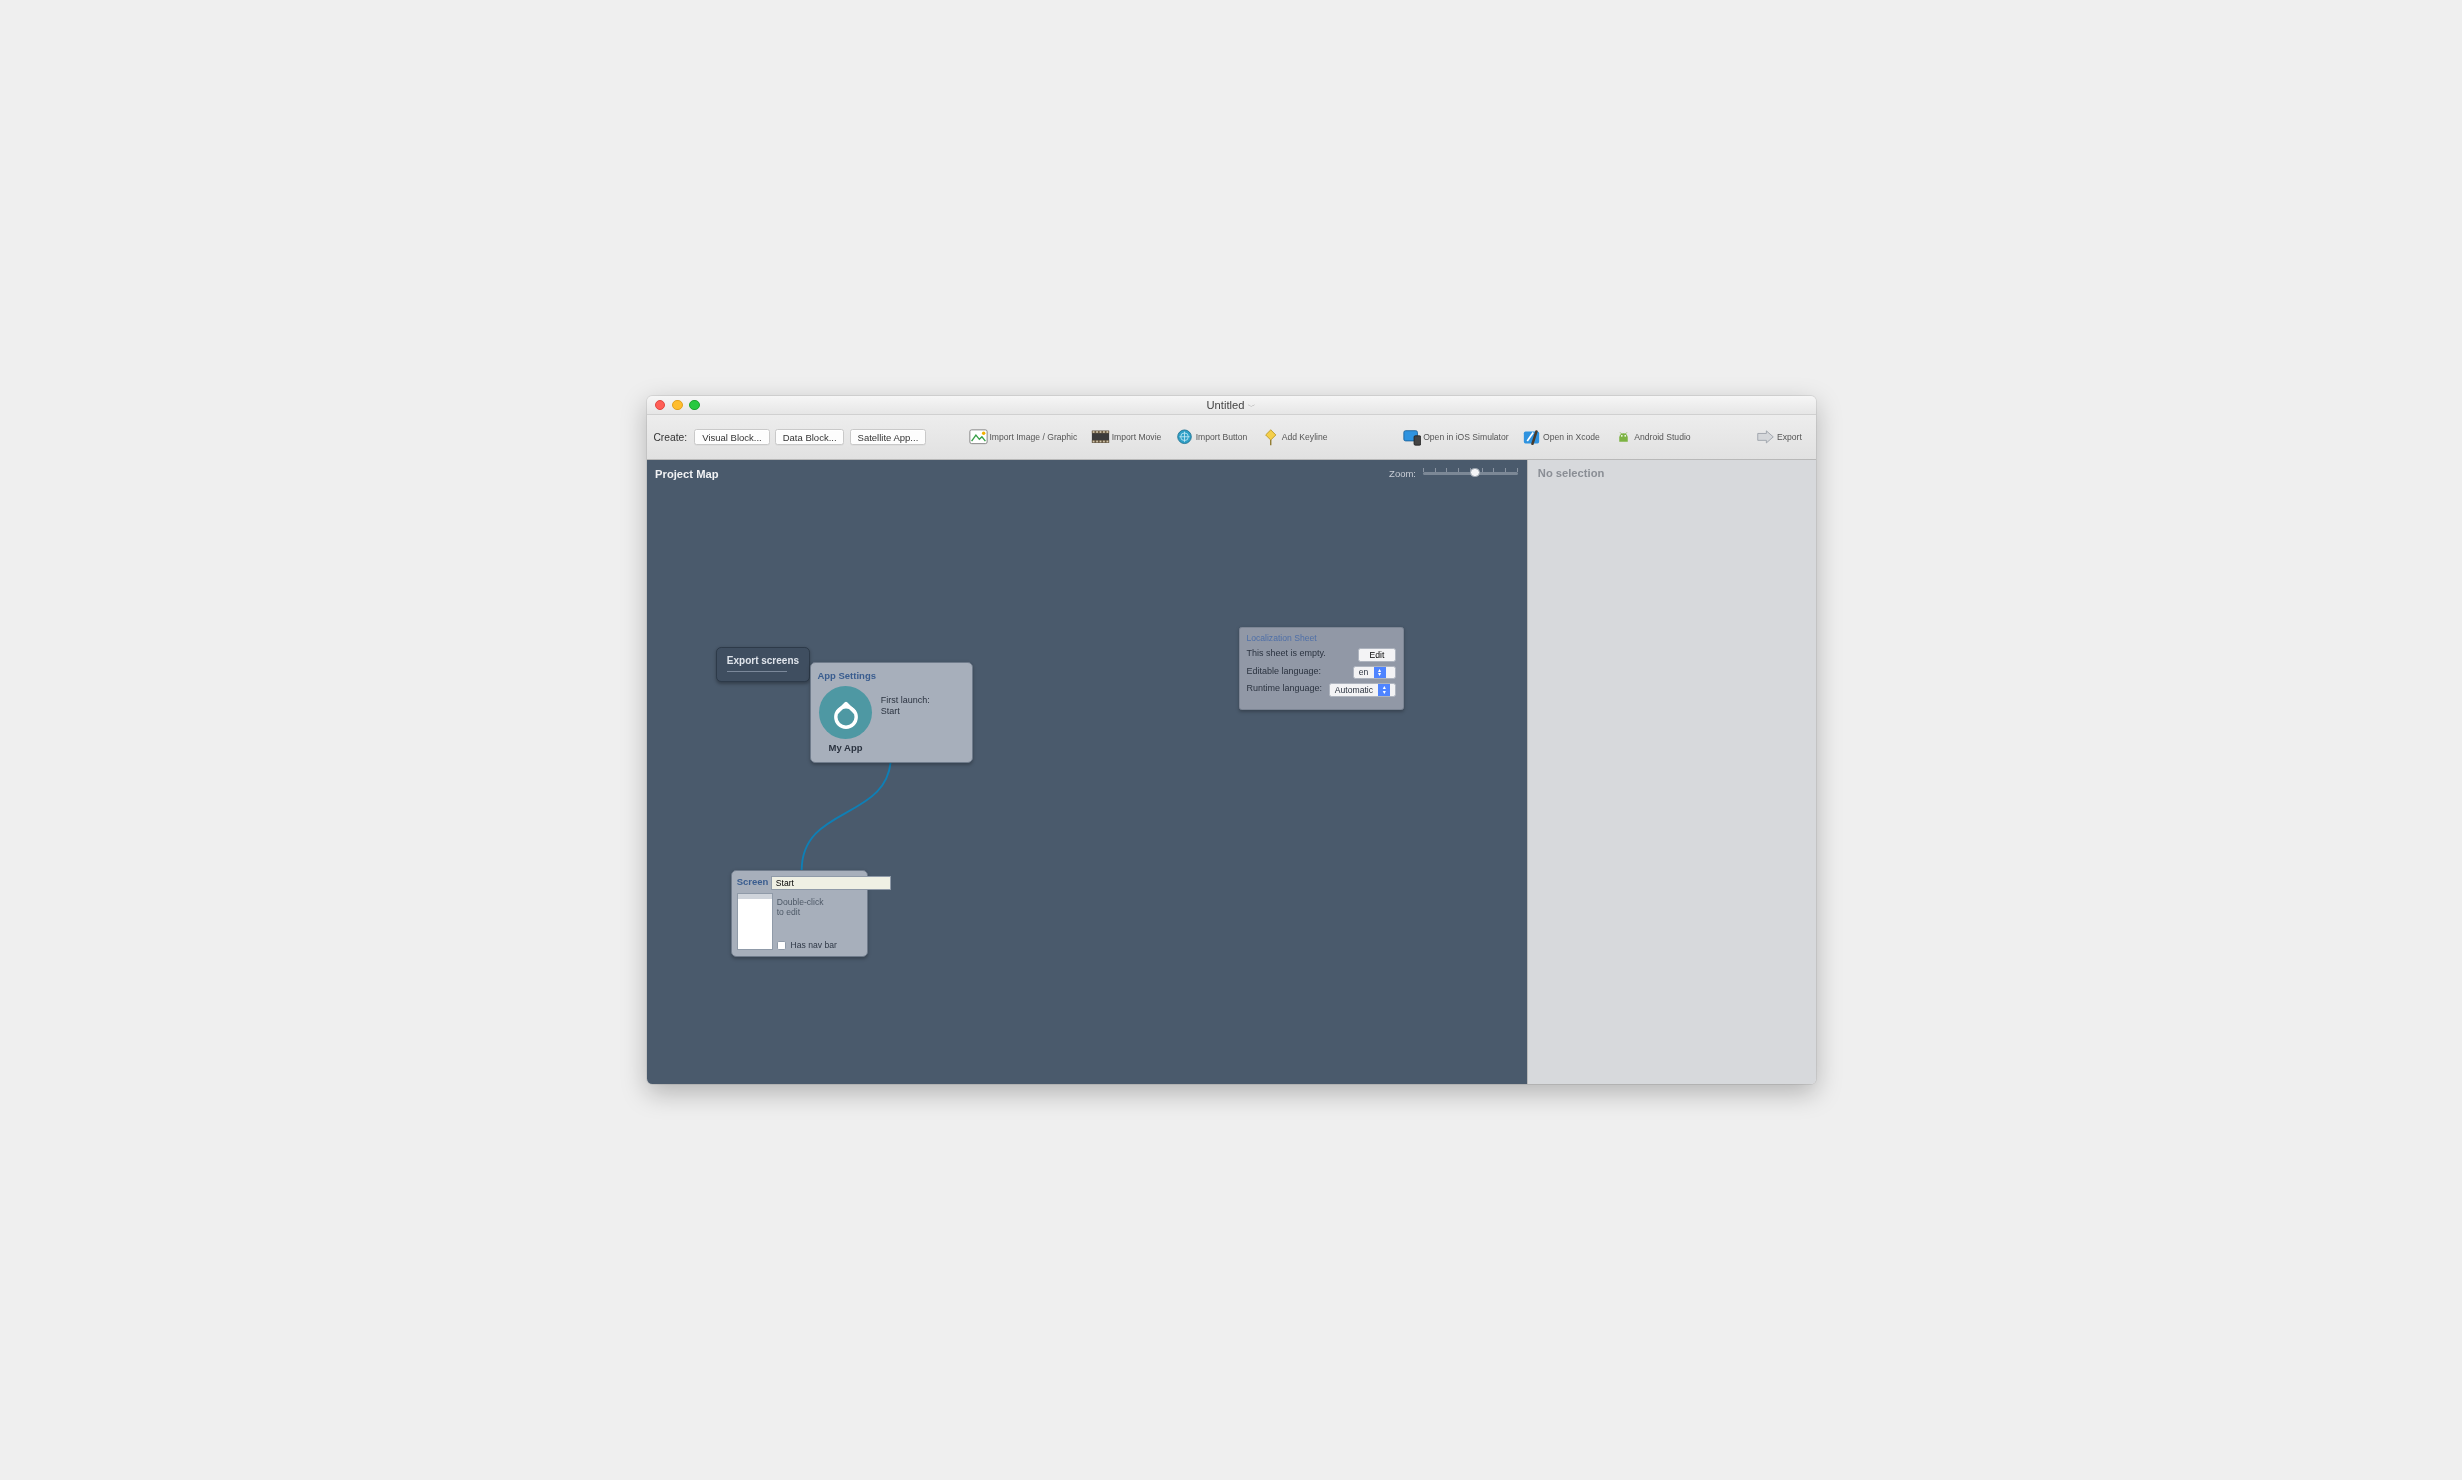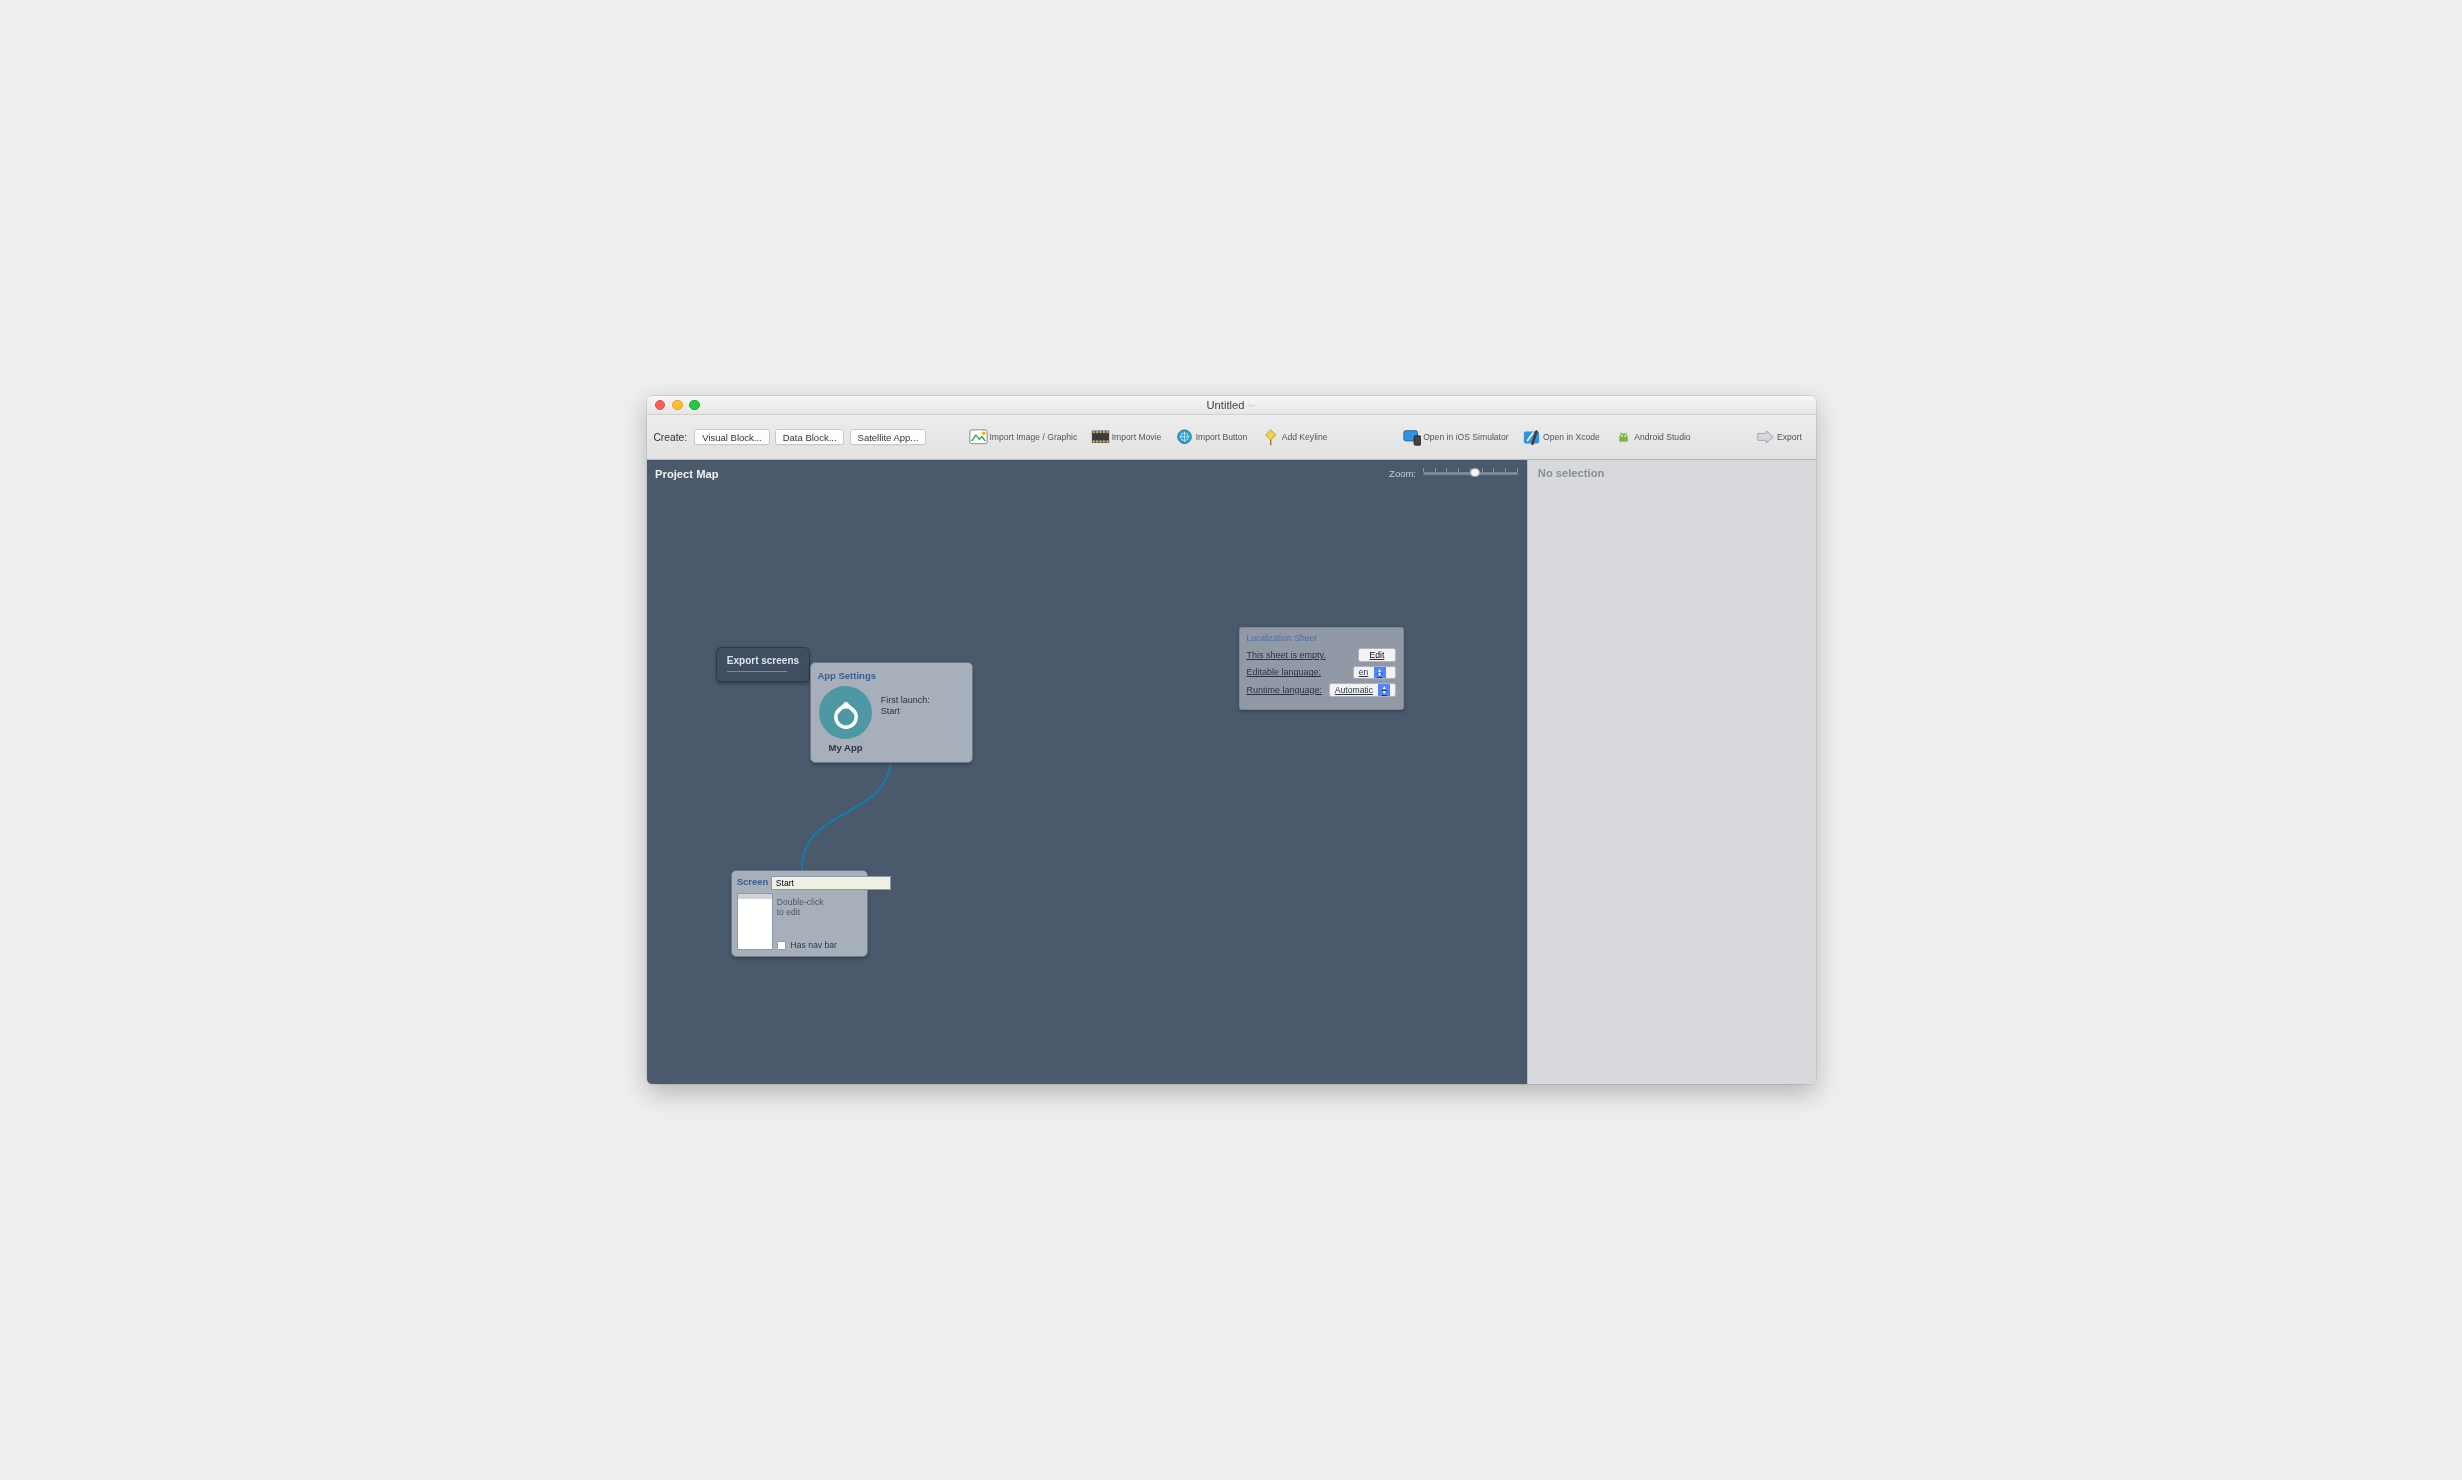--- a/index.html
+++ b/index.html
@@ -141,7 +141,7 @@
     border:0.9px solid #7d8695; padding:5.2px 6.9px 8.6px;
   }
   .locpanel .lp-title{ color:#4e6fa8; font-size:8.6px; font-weight:400; margin-bottom:5.2px;}
-  .lp-row{ display:flex; align-items:center; justify-content:space-between; font-size:9px; color:#2b3340; margin:3.4px 0;text-decoration:underline;}
+  .lp-row{ display:flex; justify-content:space-between; font-size:9px; color:#2b3340; margin:3.4px 0;}
   .lp-btn{
     background:#f3f3f5; border:0.9px solid #aeb4bf; border-radius:2.6px;
     font-size:8.6px; padding:0.9px 10.3px;

